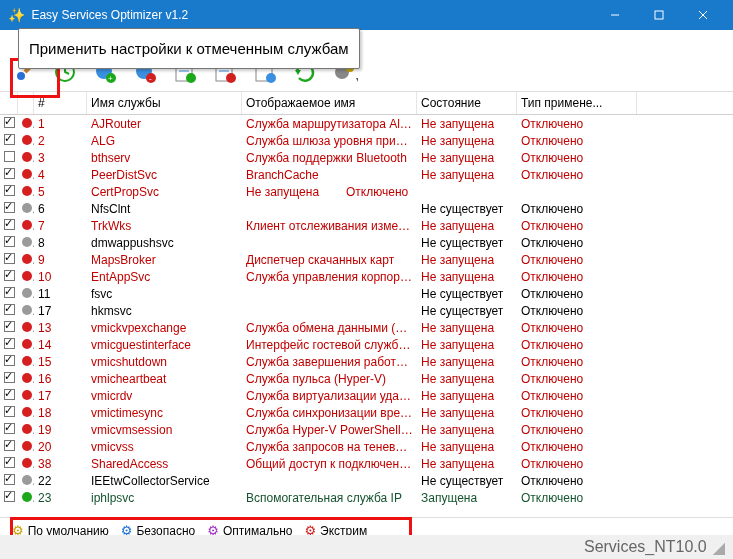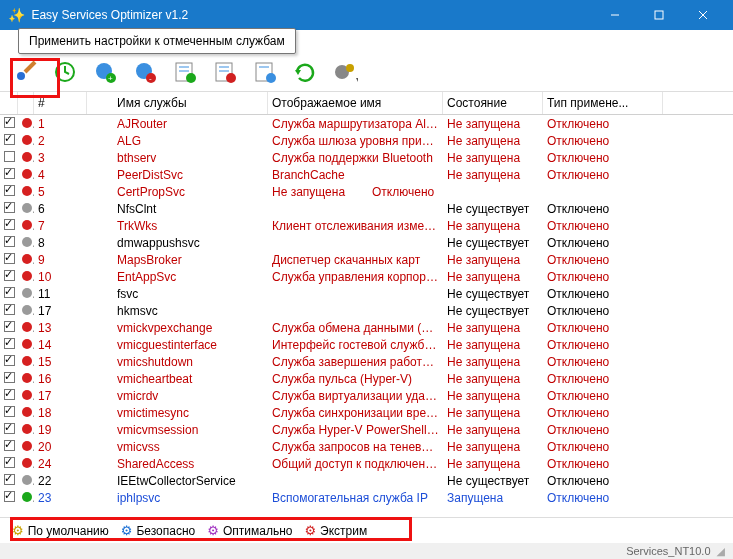--- a/index.html
+++ b/index.html
@@ -9,7 +9,7 @@
   .titlebar .spacer { flex: 1; }
   .titlebar .btn { width: 44px; height: 30px; display: flex; align-items: center; justify-content: center; cursor: pointer; }
 
-  .tooltip { position: absolute; top: 28px; left: 18px; background: #fff; border: 1px solid #767676; border-radius: 2px; padding: 5px 10px; font-size: 12px; box-shadow: 2px 2px 3px rgba(0,0,0,0.2); z-index: 10; }
+  .tooltip { position: absolute; top: 28px; left: 18px; background: #fff; border: 1px solid #767676; border-radius: 2px; padding: 11px 10px; font-size: 15px; box-shadow: 2px 2px 3px rgba(0,0,0,0.2); z-index: 10; }
 
   .toolbar { height: 40px; display: flex; align-items: center; gap: 14px; padding: 0 12px 0 12px; border-bottom: 1px solid #ddd; margin-top: 22px; }
   .toolbar .ticon { width: 26px; height: 26px; display: flex; align-items: center; justify-content: center; cursor: pointer; }

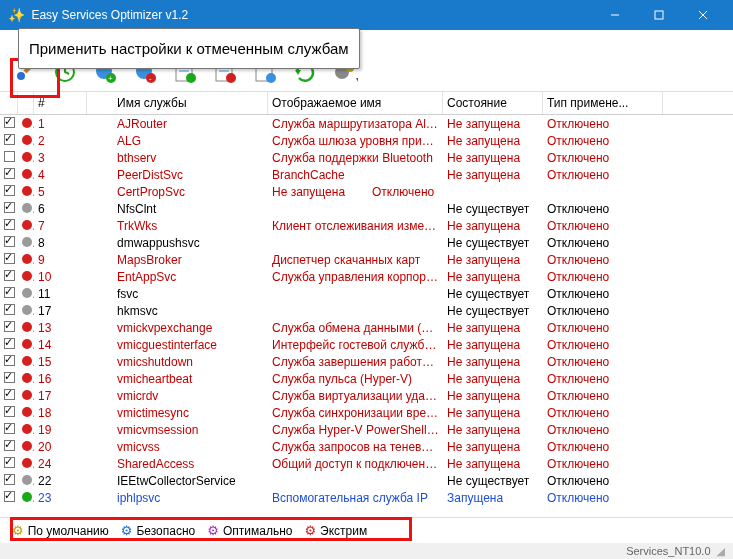--- a/index.html
+++ b/index.html
@@ -20,7 +20,7 @@
   .col0 { width: 18px; text-align:center; }
   .colDot { width: 16px; text-align:center; }
   .col1 { width: 53px; }
-  .col2 { width: 155px; margin-left: 26px; }
+  .col2 { width: 155px; }
   .col3 { width: 175px; }
   .col4 { width: 100px; }
   .col5 { width: 120px; }

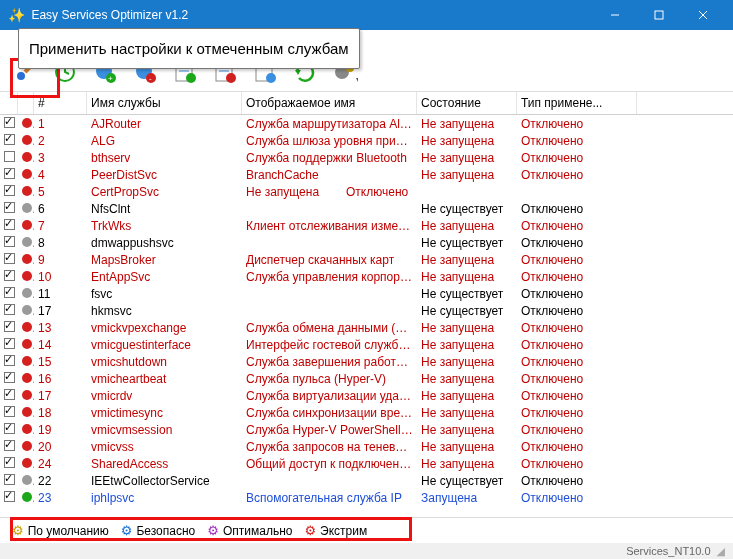--- a/index.html
+++ b/index.html
@@ -337,7 +337,7 @@
     <div class="row">
       <div class="col0"><span class="cb checked"></span></div>
       <div class="colDot"><span class="dot red"></span></div>
-      <div class="col1 red-text">24</div>
+      <div class="col1 red-text">38</div>
       <div class="col2 red-text">SharedAccess</div>
       <div class="col3 red-text">Общий доступ к подключени...</div>
       <div class="col4 red-text">Не запущена</div>

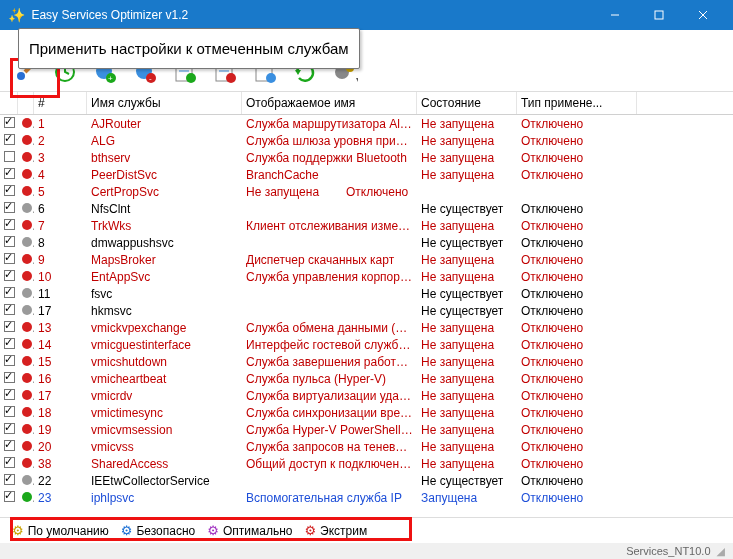--- a/index.html
+++ b/index.html
@@ -37,7 +37,7 @@
   .dot.green { background: #1ba81b; }
   .red-text { color: #c00000; }
   .black-text { color: #000; }
-  .green-text { color: #1d4ed8; }
+  .green-text { color: #14532d; }
 
   .bottom { position:absolute; bottom:16px; left:0; right:0; height:26px; display:flex; align-items:center; padding: 0 6px; border-top:1px solid #ddd; }
   .bottom .tab { display:flex; align-items:center; gap:4px; padding: 2px 6px; cursor:pointer; height: 22px; }

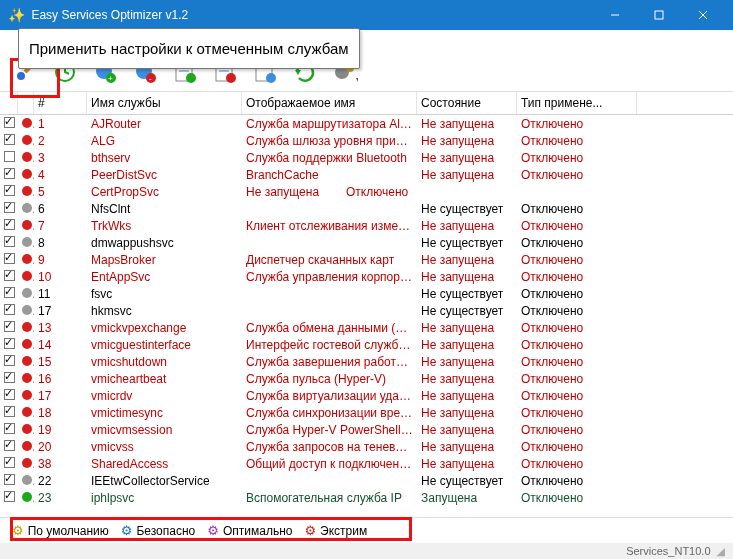--- a/index.html
+++ b/index.html
@@ -48,7 +48,7 @@
   .gear.r { color:#d02020; }
   .bottom-highlight { position:absolute; bottom:18px; left:10px; width:402px; height:24px; border:3px solid #e11; pointer-events:none; }
 
-  .status { position:absolute; bottom:0; left:0; right:0; height:16px; background:#f0f0f0; display:flex; align-items:center; justify-content:flex-end; padding: 0 8px; font-size:11px; color:#666; }
+  .status { position:absolute; bottom:0; left:0; right:0; height:24px; background:#f0f0f0; display:flex; align-items:center; justify-content:flex-end; padding: 0 8px; font-size:16px; color:#666; }
   .status .grip { margin-left:6px; color:#aaa; }
 </style>
 </head>

